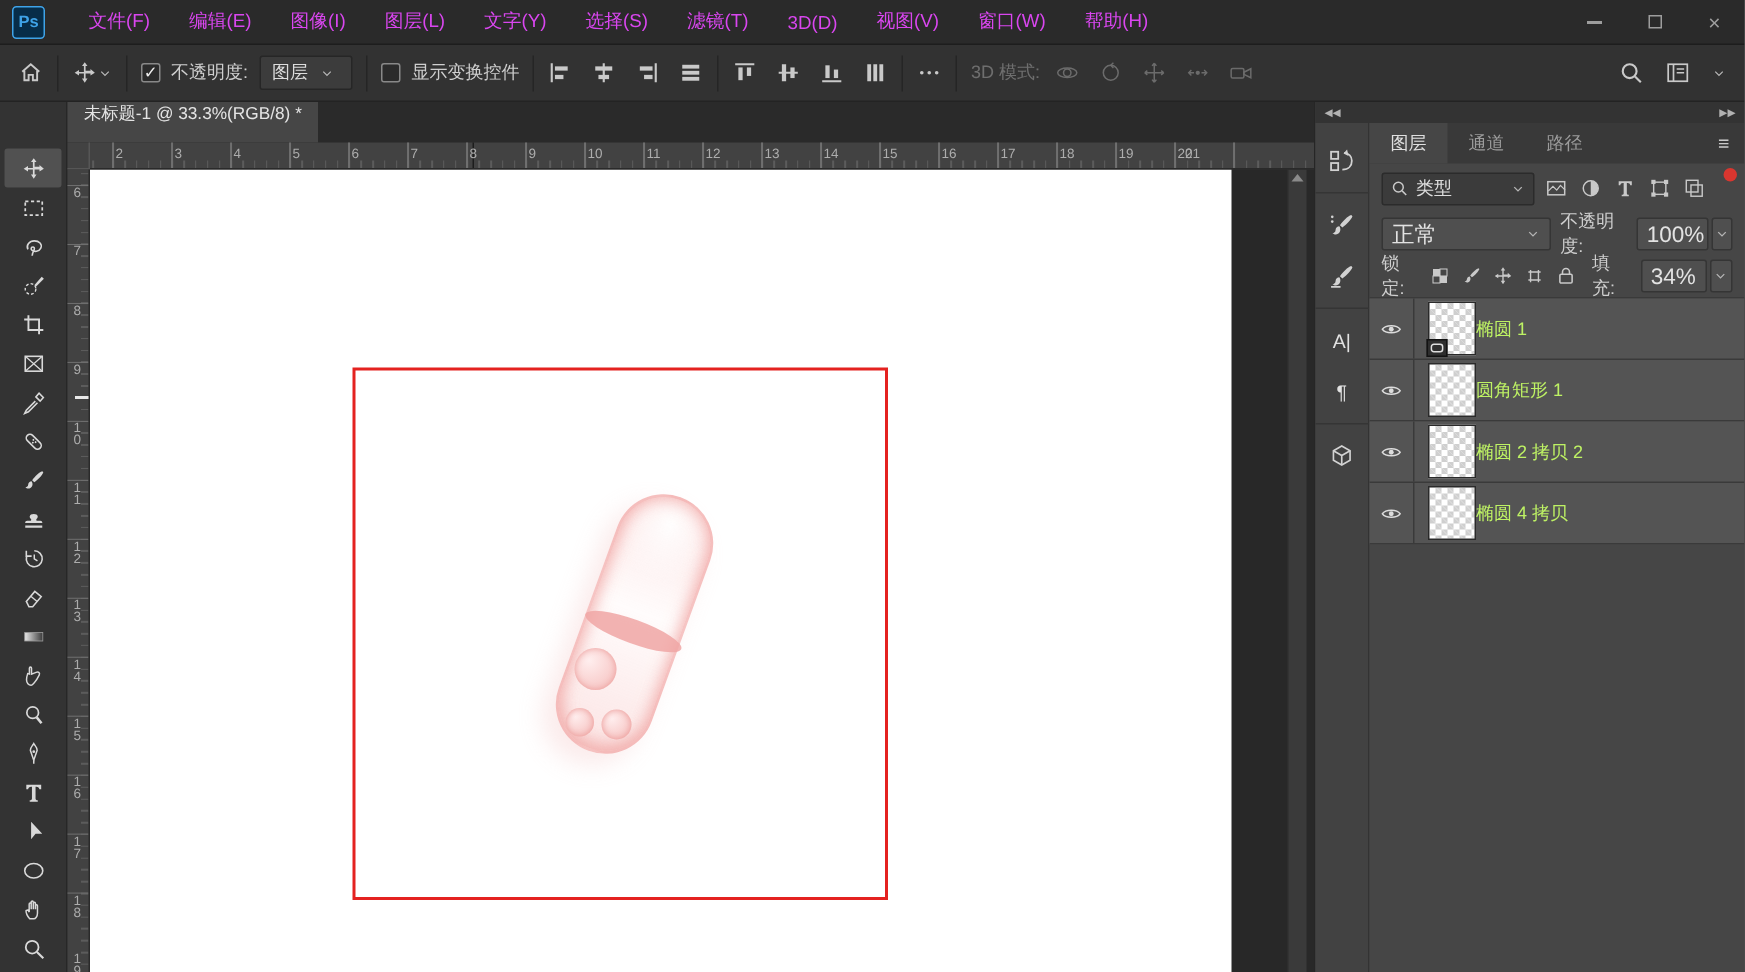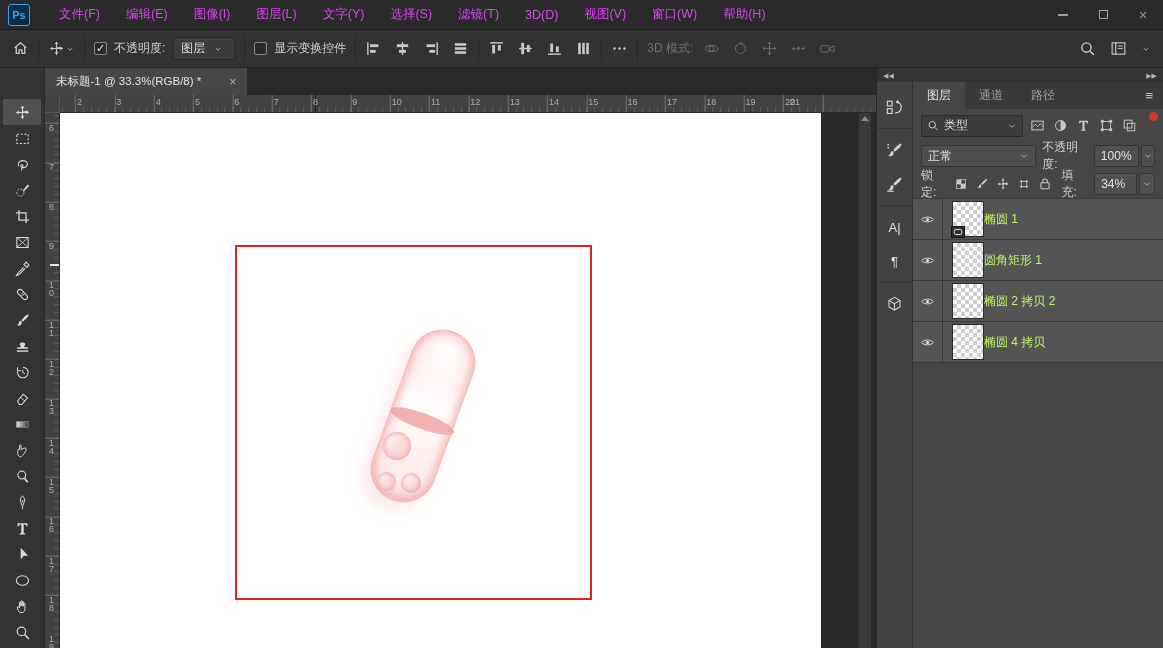--- a/index.html
+++ b/index.html
@@ -48,8 +48,8 @@
   
   .canvas-col{position:absolute;left:45px;top:68px;width:831px;height:580px;background:#282828;}
   .tabbar{position:absolute;left:0;top:0;width:100%;height:27px;background:#2a2a2a;display:flex;}
-  .doc-tab{height:100%;background:#464646;color:#e4e4e4;font-size:11.5px;display:flex;align-items:center;
-           padding:0 11px;gap:28px;}
+  .doc-tab{height:100%;background:#464646;color:#e4e4e4;font-size:11.5px;display:flex;align-items:flex-start;
+           padding:0 11px;gap:14px;flex-direction:column;}
   .tab-close{color:#b5b5b5;font-size:12px;}
   .ruler-corner{position:absolute;left:0;top:27px;width:15px;height:18px;background:#424242;
                 border-right:1px solid #565656;border-bottom:1px solid #565656;}

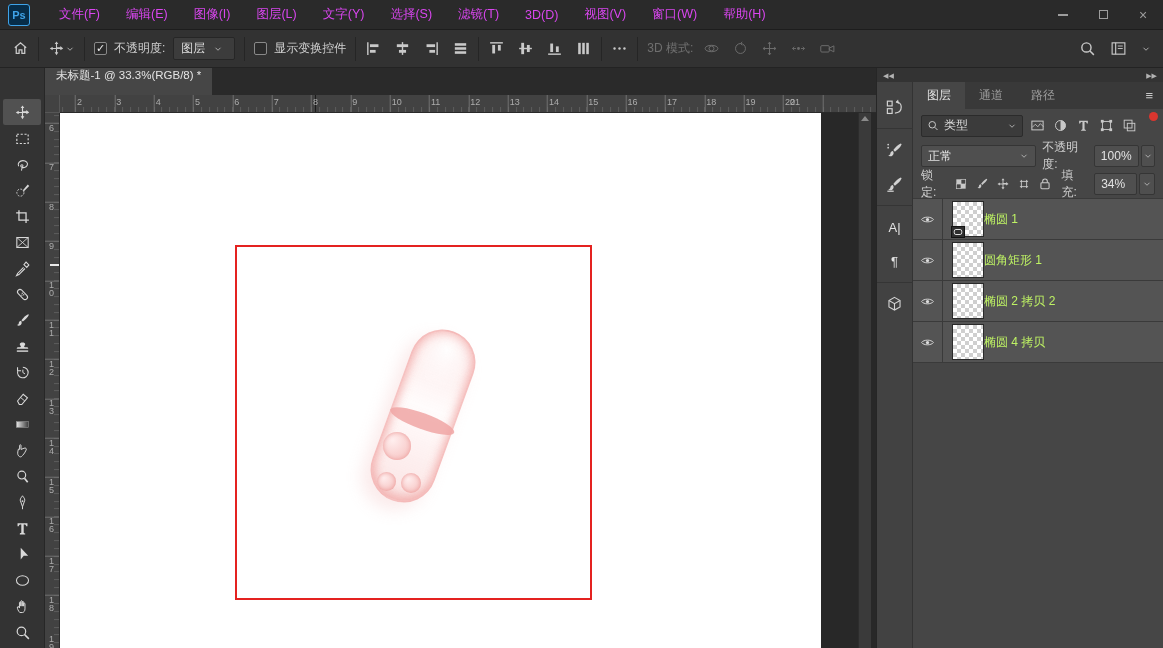--- a/index.html
+++ b/index.html
@@ -117,7 +117,7 @@
   .filter-dot{position:absolute;right:5px;top:3px;width:9px;height:9px;border-radius:50%;background:#d9362f;}
   .blend-row,.lock-row{height:28px;display:flex;align-items:center;padding:0 8px;gap:6px;font-size:12px;color:#cfcfcf;}
   .ps-select{height:22px;background:#4f4f4f;border:1px solid #353535;border-radius:2px;display:flex;
-             align-items:center;padding:0 6px;gap:5px;color:#e2e2e2;font-size:12px;}
+             align-items:center;padding:0 6px;gap:5px;color:#e2e2e2;font-size:15px;}
   .ps-select .sp{flex:1;}
   .chev-box{width:16px;height:22px;background:#4f4f4f;border:1px solid #353535;border-radius:2px;
             display:flex;align-items:center;justify-content:center;color:#b5b5b5;margin-left:-4px;}

